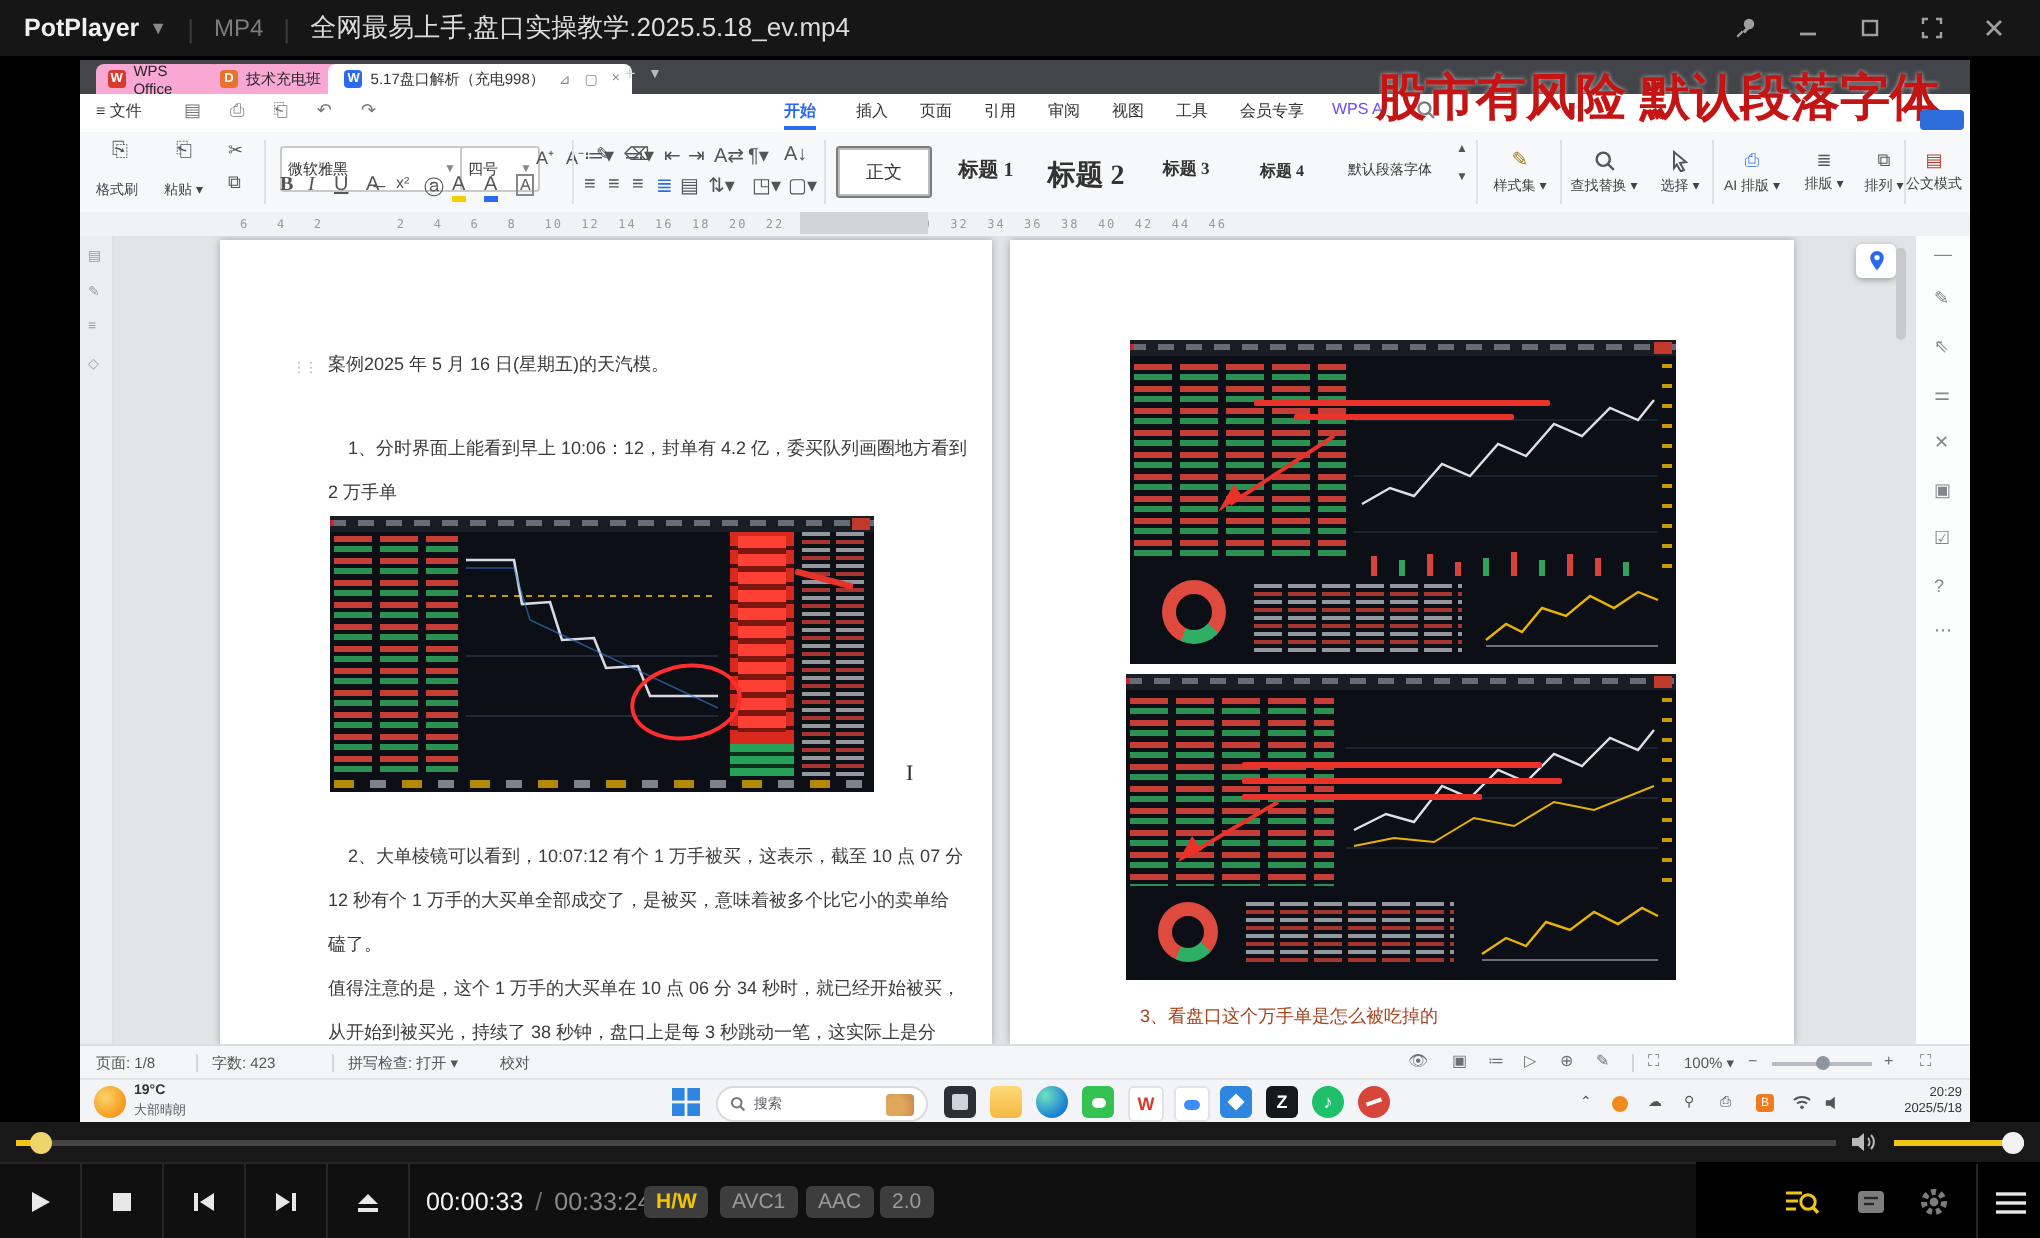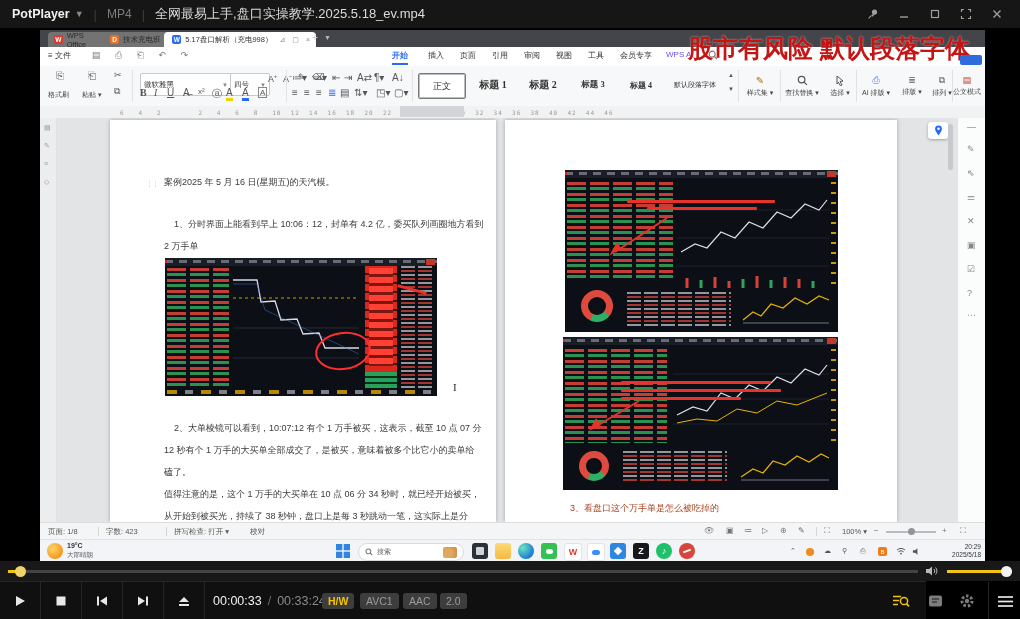--- a/index.html
+++ b/index.html
@@ -36,7 +36,7 @@
   
   .wtabbar{position:absolute;left:0;top:0;width:945px;height:17px;background:#43454a;}
   .wtab{position:absolute;top:2px;height:15px;border-radius:4px 4px 0 0;display:flex;align-items:center;
-        font-size:7.5px;color:#26282b;padding:0 6px;gap:4px;background:#737373;}
+        font-size:7.5px;color:#26282b;padding:0 6px;gap:4px;background:#f9a8d4;}
   .wtab.active{background:#fff;color:#333;}
   .tabico{width:9px;height:9px;border-radius:2px;display:inline-flex;align-items:center;justify-content:center;
           color:#fff;font-size:6.5px;font-weight:bold;}

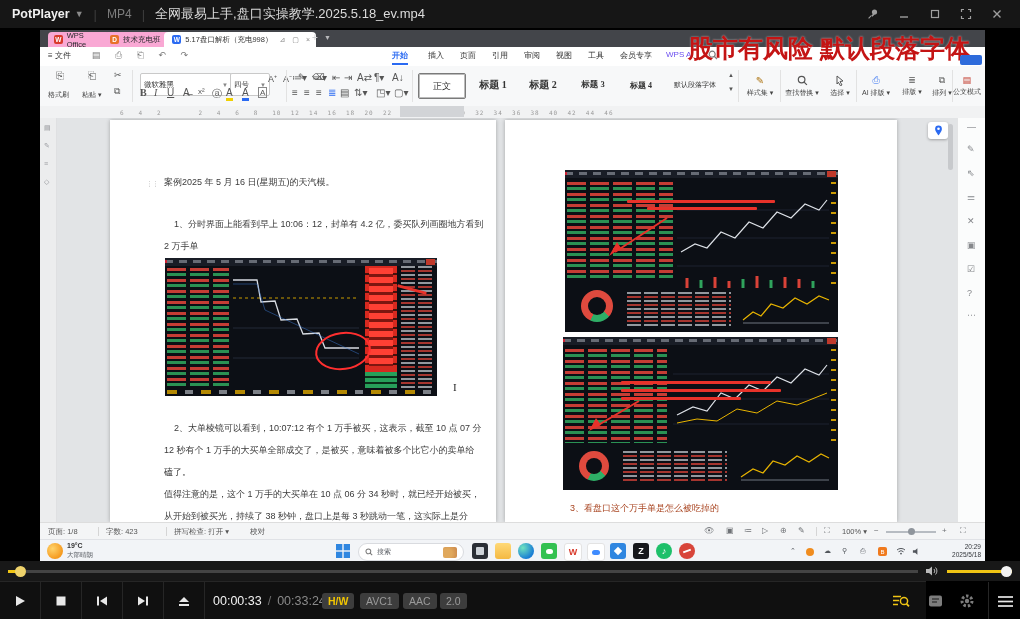--- a/index.html
+++ b/index.html
@@ -258,7 +258,7 @@
         <div class="stylebox hd" style="left:432px;width:42px;font-size:10px;">
             <span>标题 1</span>
           </div>
-        <div class="stylebox hd" style="left:482px;width:42px;font-size:10px;">
+        <div class="stylebox hd" style="left:482px;width:42px;font-size:14px;align-items:flex-end;">
             <span>标题 2</span>
           </div>
         <div class="stylebox hd" style="left:532px;width:42px;font-size:8.5px;">

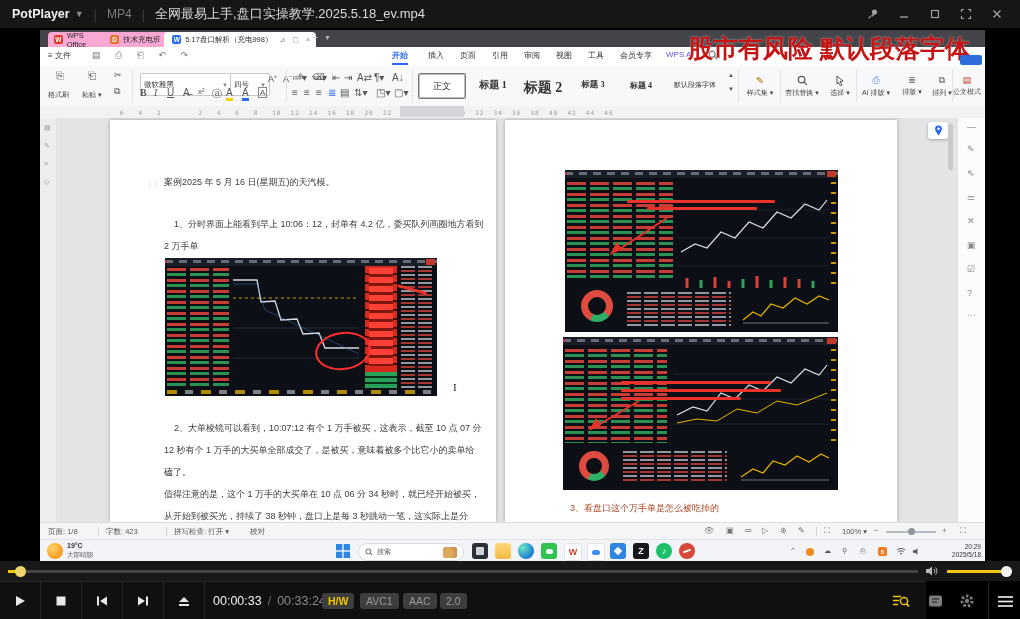--- a/index.html
+++ b/index.html
@@ -22,7 +22,7 @@
   .seek-thumb{position:absolute;top:5px;width:11px;height:11px;border-radius:50%;background:#efd36b;}
   .vol-track{position:absolute;left:947px;top:9px;width:65px;height:3px;background:#f0c514;}
   .vol-thumb{position:absolute;left:1001px;top:5px;width:11px;height:11px;border-radius:50%;background:#f2f2f2;}
-  .controls{position:absolute;left:0;top:581px;width:926px;height:38px;background:#101010;border-top:1px solid #262626;}
+  .controls{position:absolute;left:0;top:581px;width:848px;height:38px;background:#101010;border-top:1px solid #262626;}
   .cbtn{position:absolute;top:0;height:38px;width:40px;display:flex;align-items:center;justify-content:center;border-right:1px solid #262626;}
   .timewrap{position:absolute;left:213px;top:0;height:38px;display:flex;align-items:center;font-size:12.5px;}
   .t-cur{color:#f2f2f2;} .t-sep{color:#6e6e6e;margin:0 6px;} .t-tot{color:#8a8a8a;}

